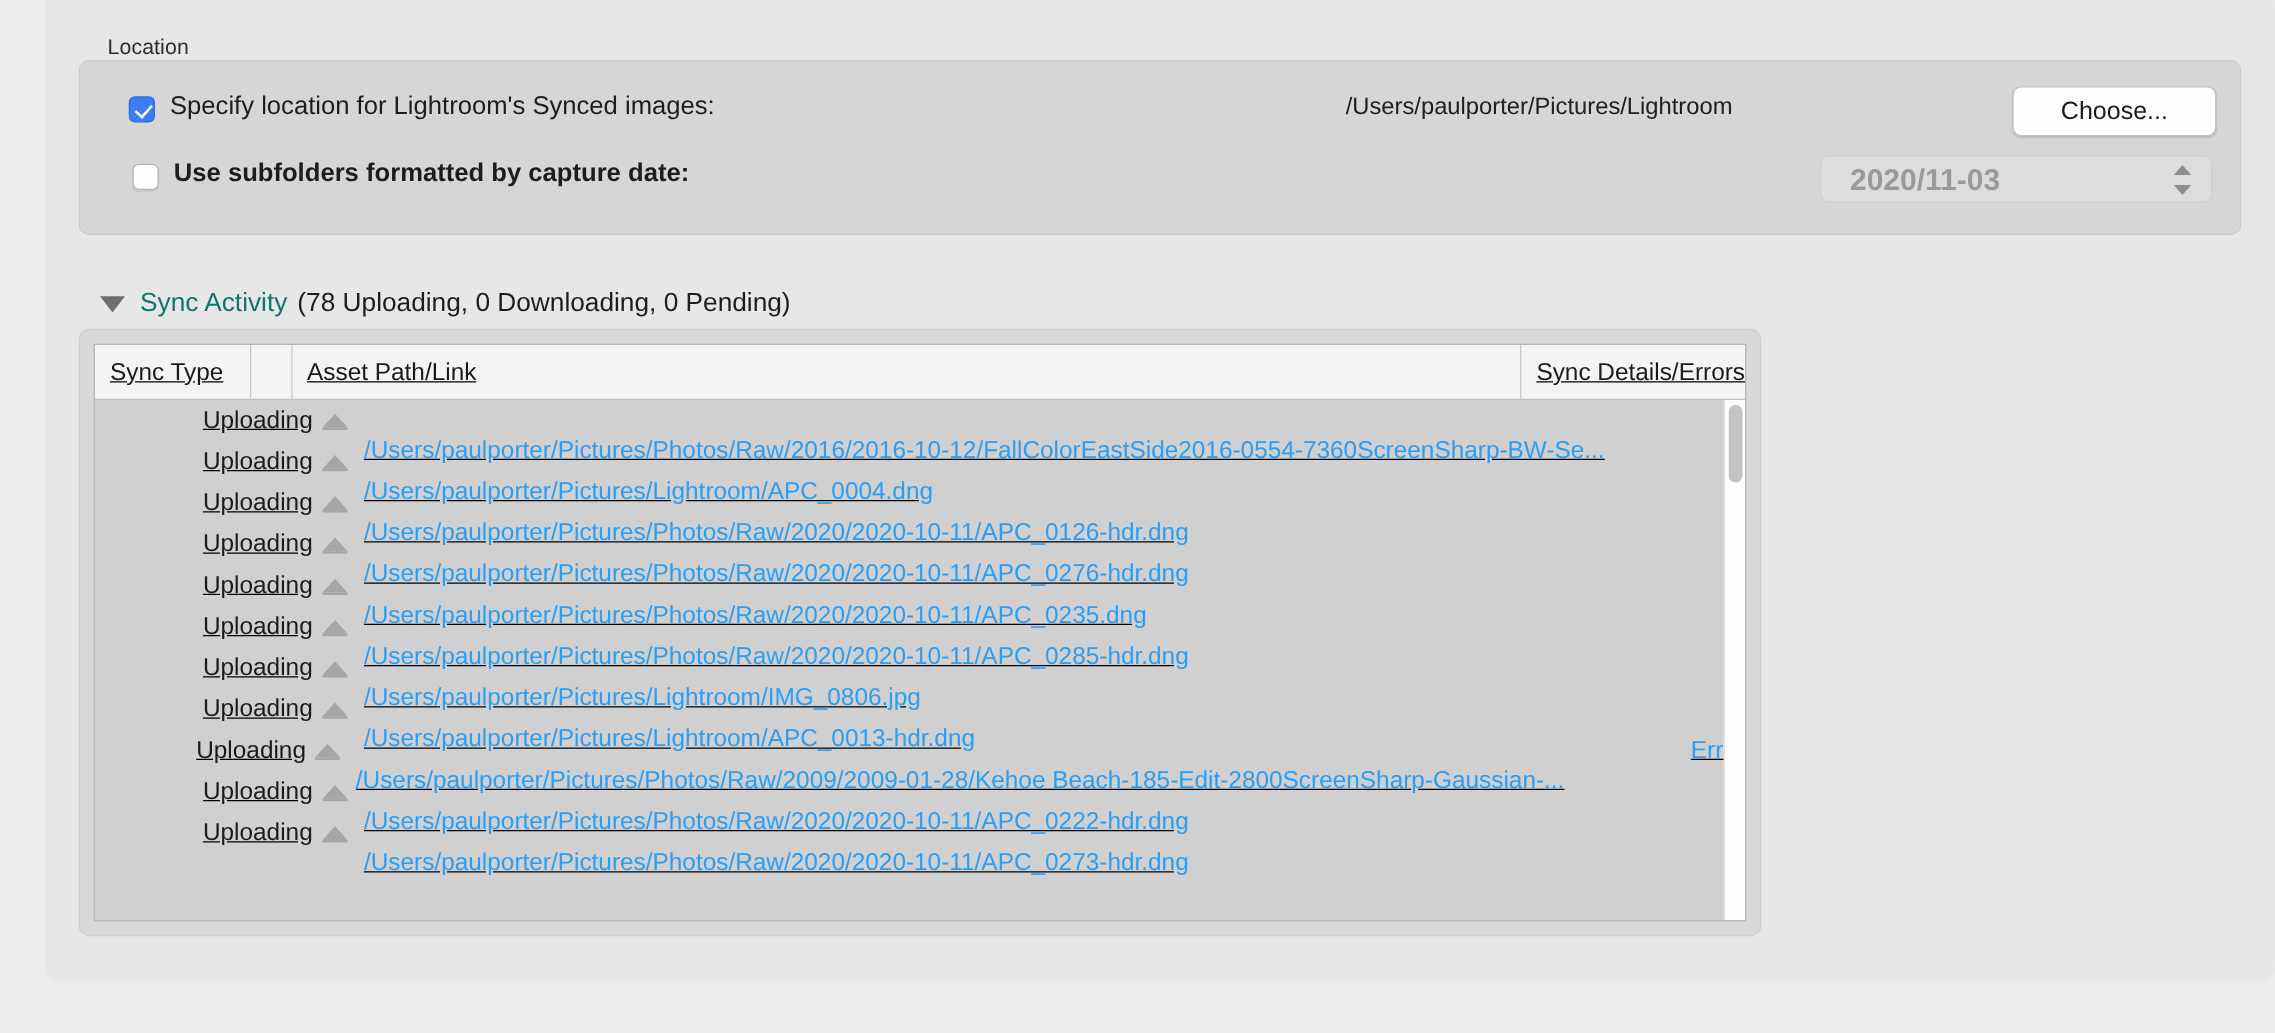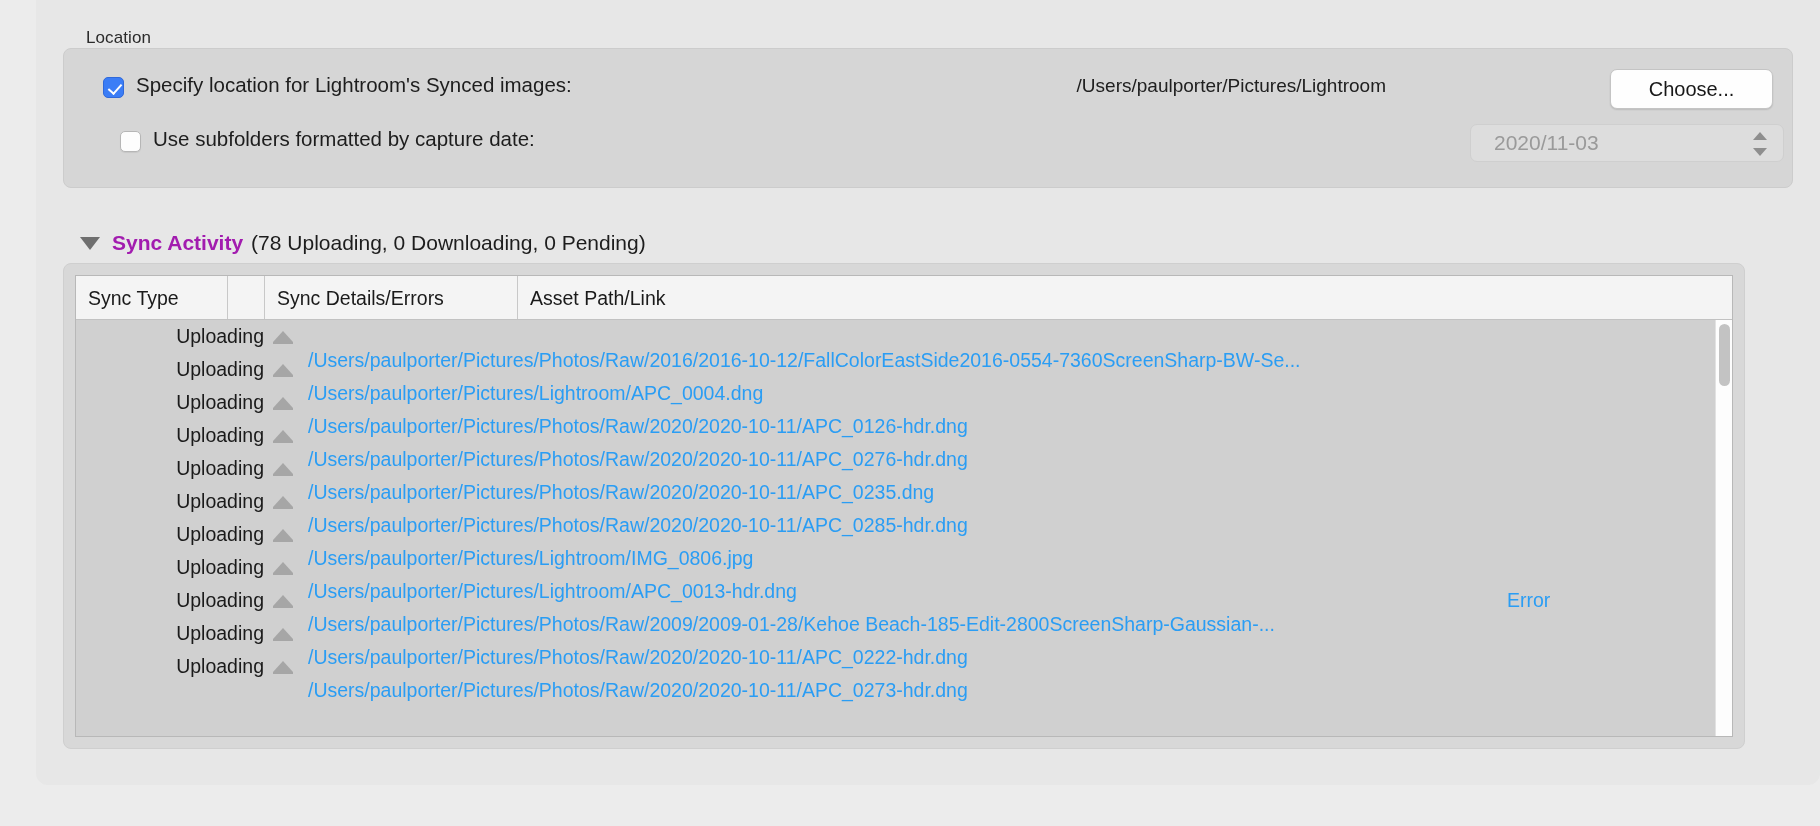--- a/index.html
+++ b/index.html
@@ -57,7 +57,7 @@
   }
 
   .row-specify { position: absolute; left: 0; top: 24px; width: 100%; height: 34px; }
-  .row-subfold { position: absolute; left: 17px; top: 78px; width: 100%; height: 34px; }
+  .row-subfold { position: absolute; left: 3px; top: 78px; width: 100%; height: 34px; font-weight: bold; }
 
   .cb {
     position: absolute;

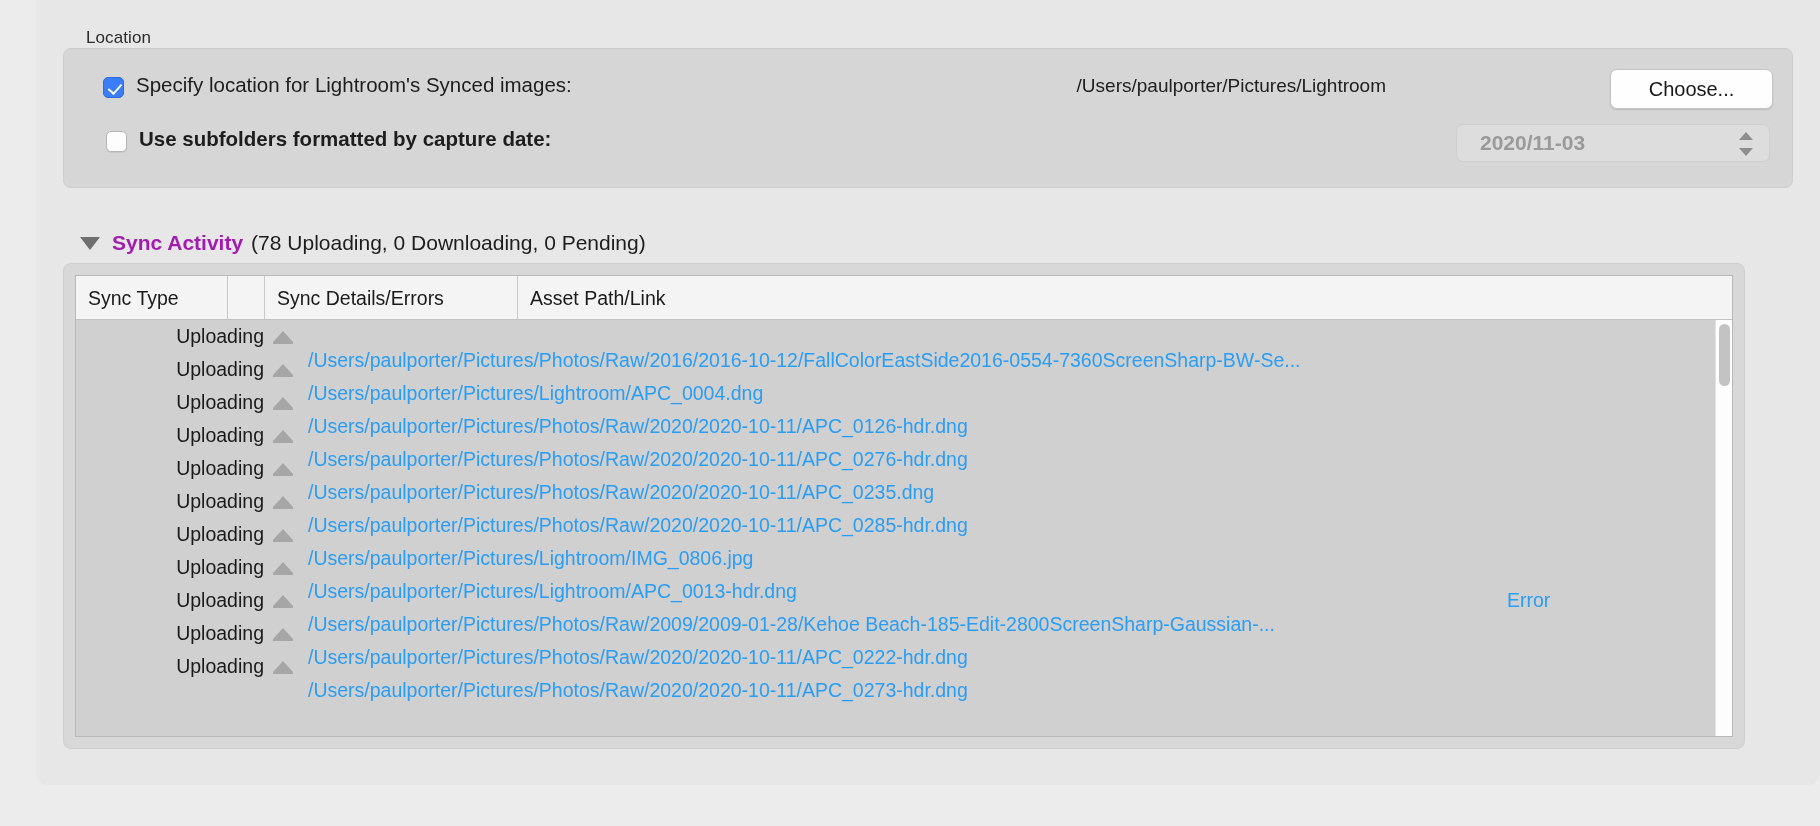--- a/index.html
+++ b/index.html
@@ -135,7 +135,7 @@
     position: absolute;
     left: 23px;
     top: 6px;
-    font-size: 21px;
+    font-size: 24px;
     color: #9a9a9a;
     white-space: nowrap;
   }

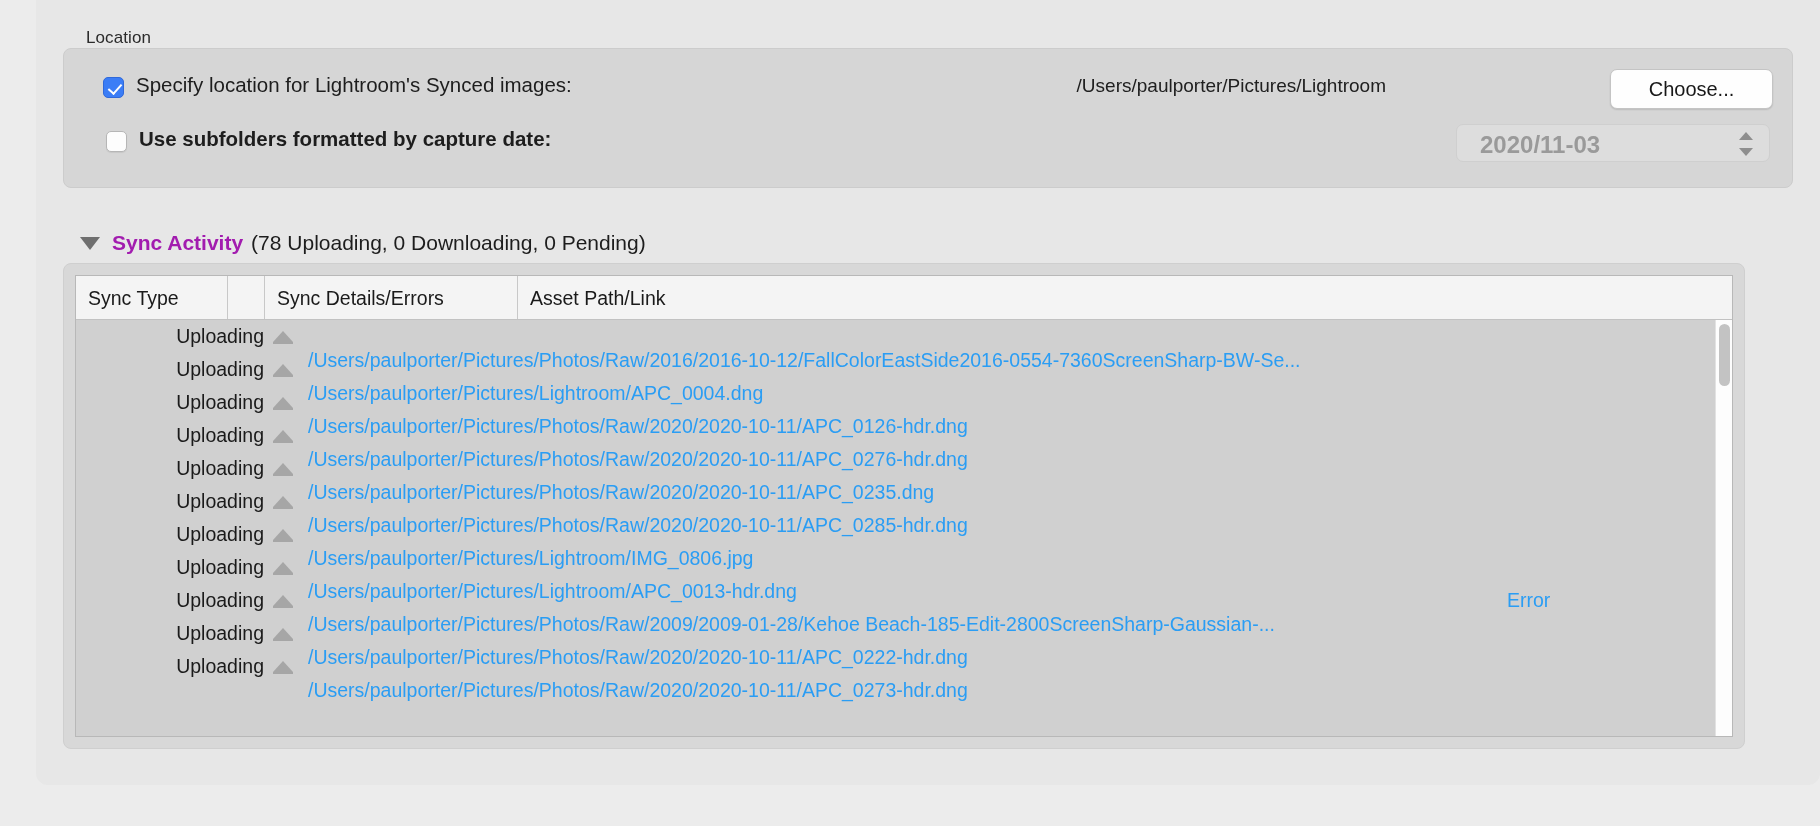--- a/index.html
+++ b/index.html
@@ -175,9 +175,8 @@
   }
   .sync-title {
     font-size: 21px;
-    color: #a21caf;
-    white-space: nowrap;
-    font-weight: bold;
+    color: #0f766e;
+    white-space: nowrap;
   }
   .sync-counts {
     font-size: 21px;

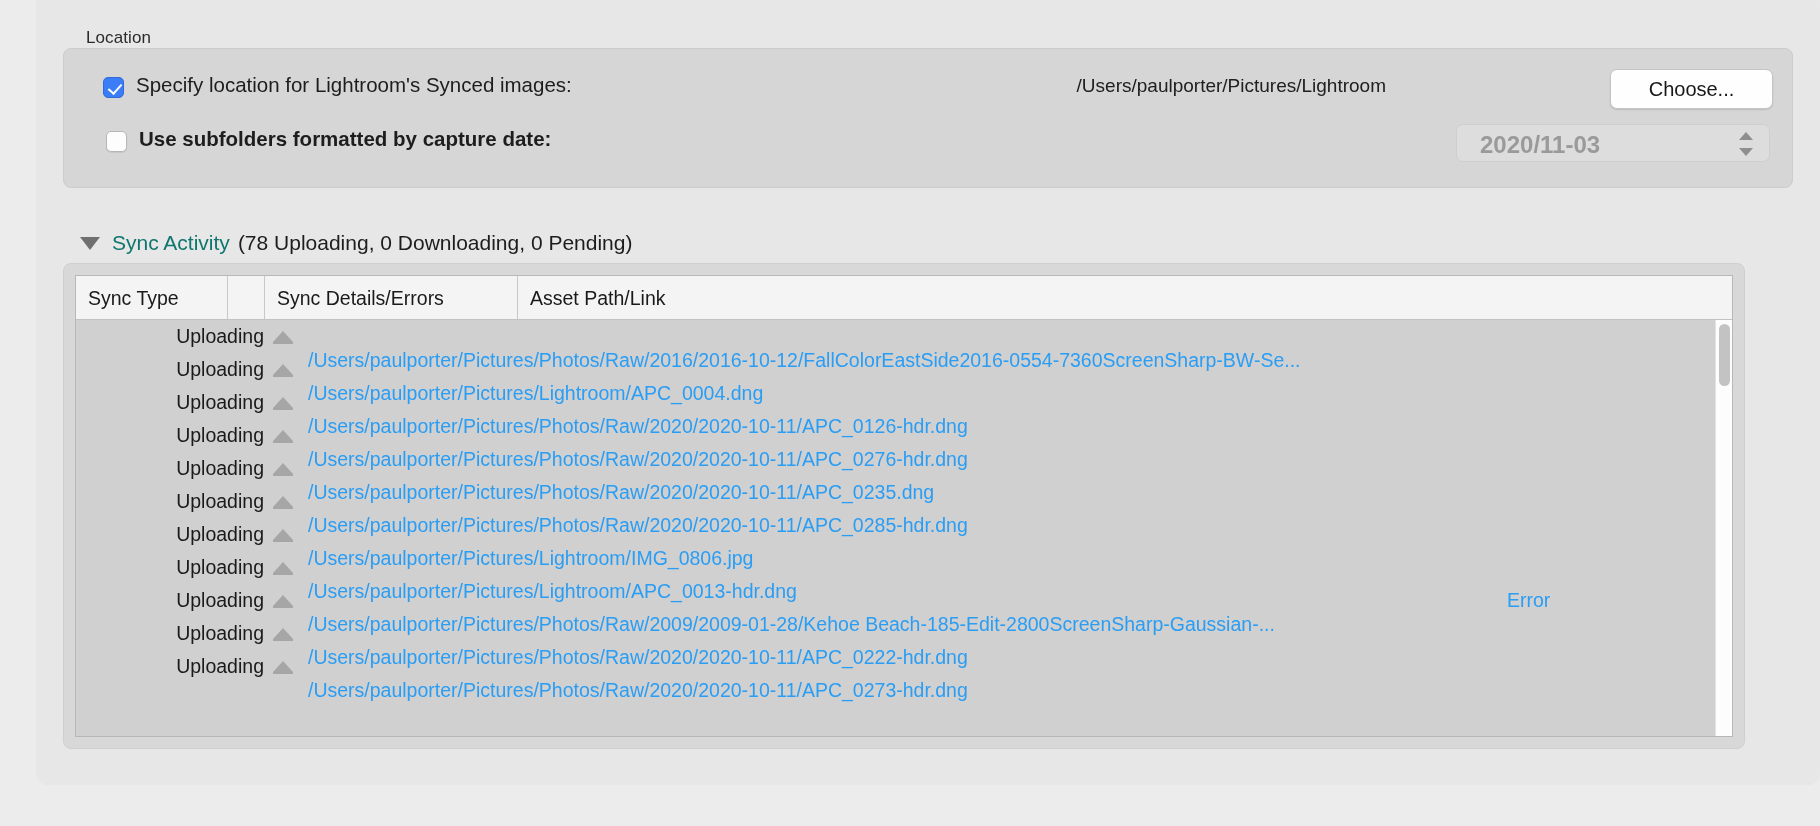--- a/index.html
+++ b/index.html
@@ -189,12 +189,13 @@
     position: absolute;
     left: 63px;
     top: 263px;
-    width: 1682px;
+    width: 1346px;
     height: 486px;
     background: #d8d8d8;
     border-radius: 8px;
     border: 1px solid #cfcfcf;
     padding: 11px;
+    text-decoration: underline;
   }
 
   .table-wrap {

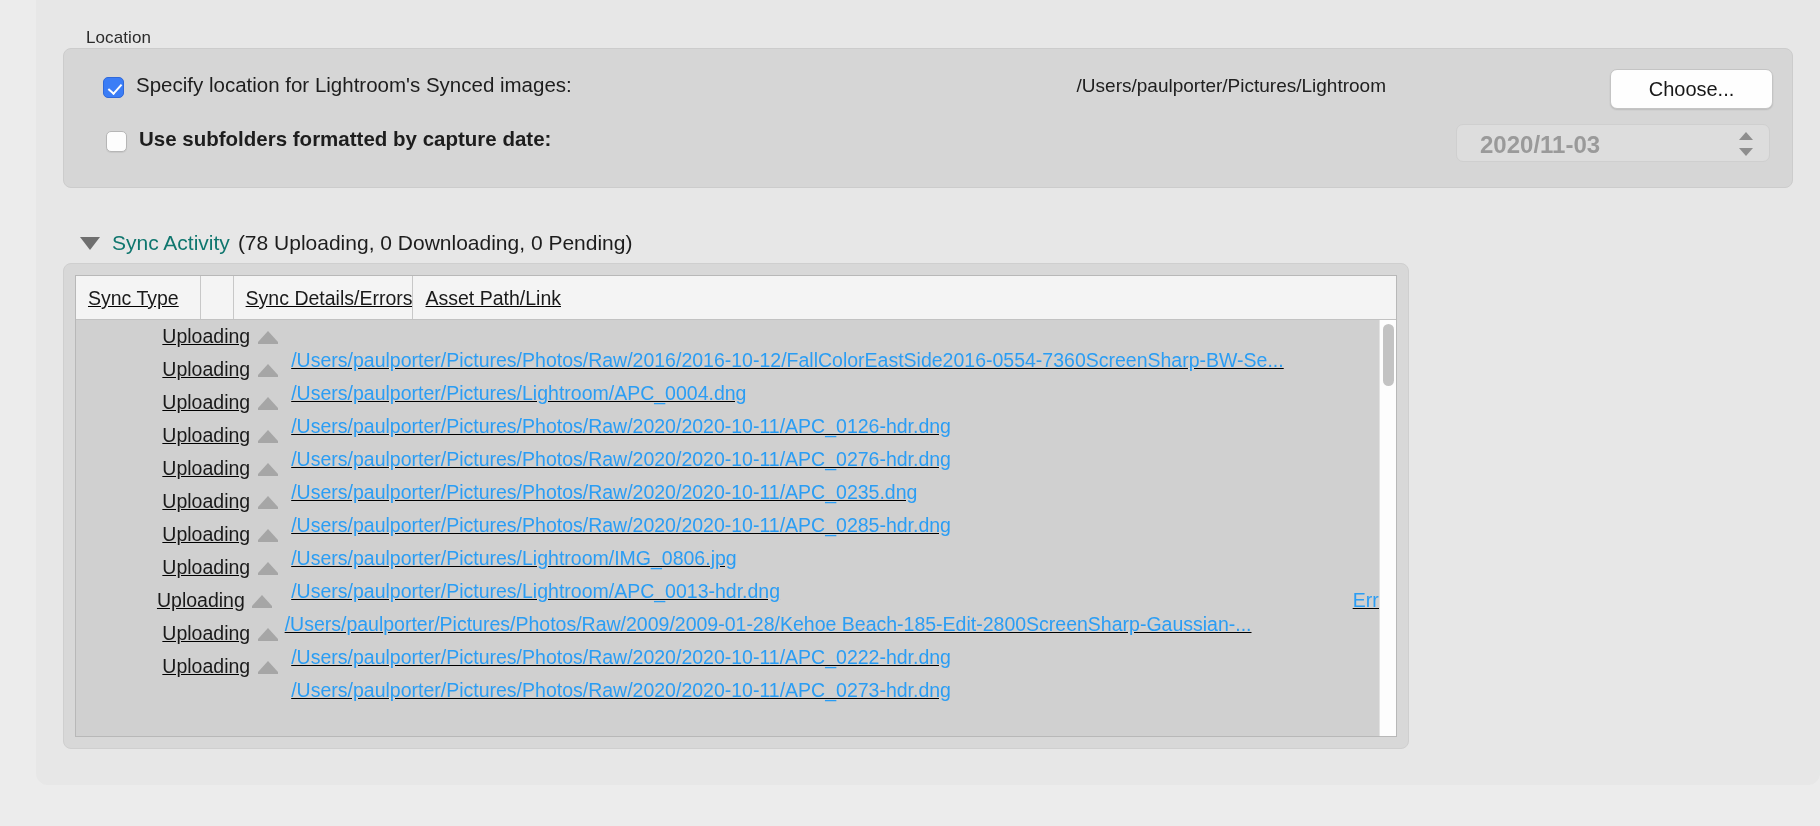--- a/index.html
+++ b/index.html
@@ -349,8 +349,8 @@
       <div class="thead">
         <div class="th c1">Sync Type</div>
         <div class="th c2"></div>
+        <div class="th c3">Asset Path/Link</div>
         <div class="th c4">Sync Details/Errors</div>
-        <div class="th c3">Asset Path/Link</div>
       </div>
 
       <div class="tbody" id="tbody">

